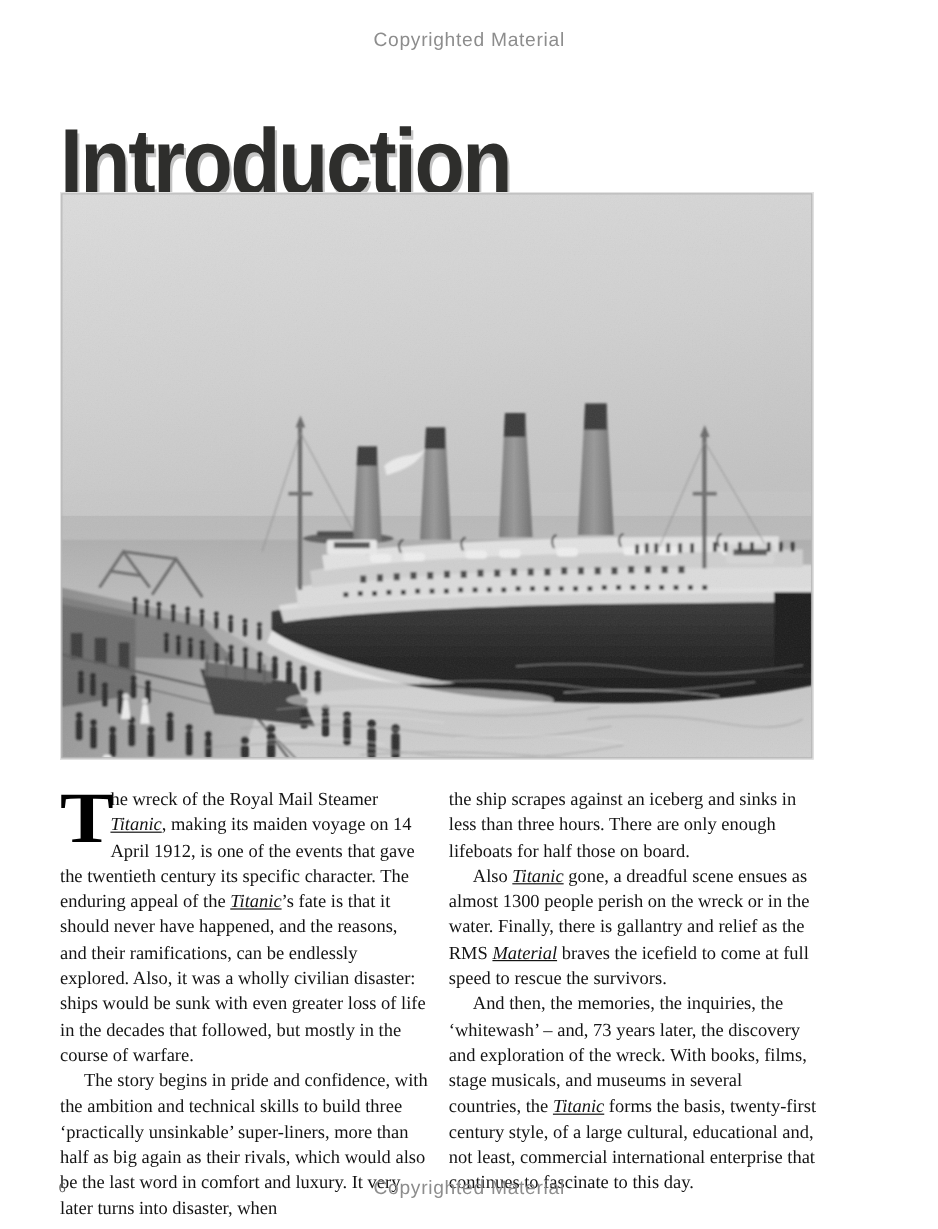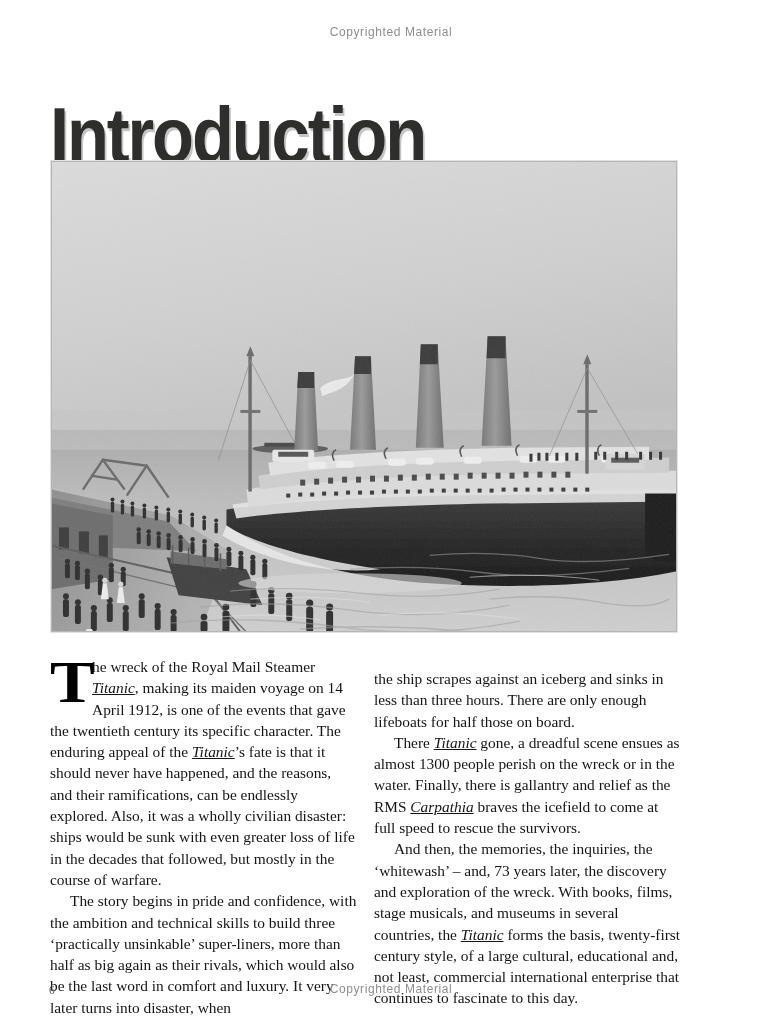--- a/index.html
+++ b/index.html
@@ -23,7 +23,7 @@
     width: 782px;
     text-align: center;
     font-family: "Liberation Sans", sans-serif;
-    font-size: 12px;
+    font-size: 16px;
     letter-spacing: 0.6px;
     color: #8d8d8d;
   }

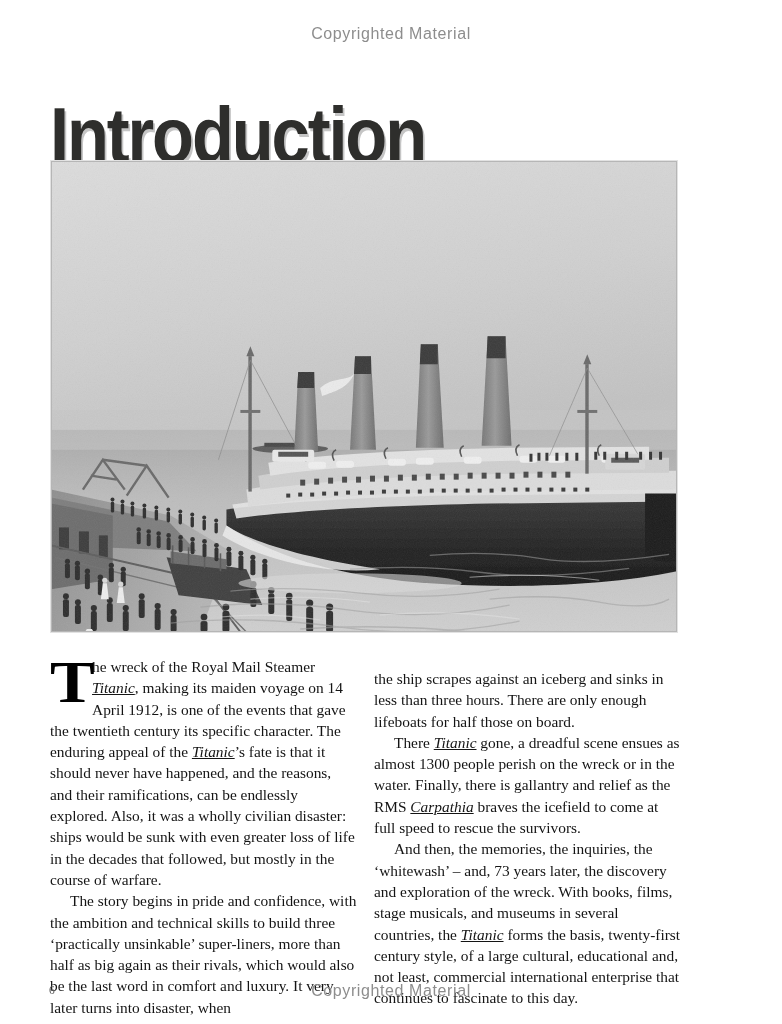--- a/index.html
+++ b/index.html
@@ -82,7 +82,7 @@
     text-align: left;
   }
   .col-left  { left: 50px; }
-  .col-right { left: 374px; margin-top: 12px; }
+  .col-right { left: 374px; }
 
   .col p { margin: 0; }
   .col p + p { text-indent: 20px; }

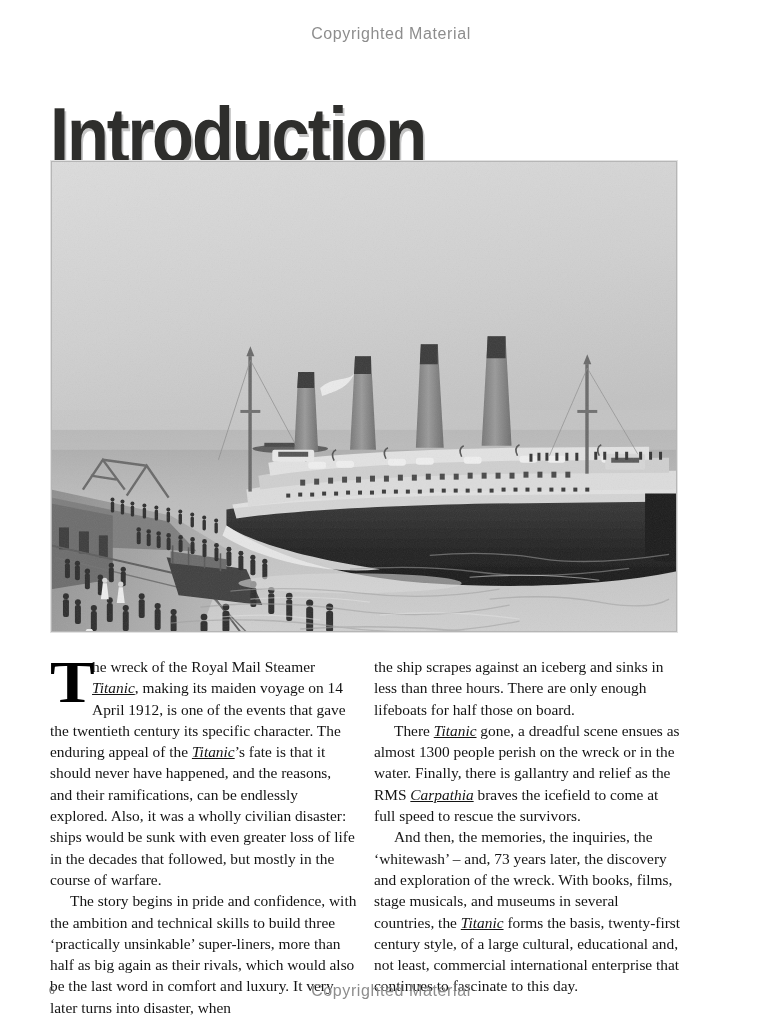--- a/index.html
+++ b/index.html
@@ -458,7 +458,7 @@
   <div class="col col-right">
     <p>the ship scrapes against an iceberg and sinks in less than three hours. There are only enough lifeboats for half those on board.</p>
 
-    <p><span>There </span><span class="ital">Titanic</span><span> gone, a dreadful scene ensues as almost 1300 people perish on the wreck or in the water. Finally, there is gallantry and relief as the RMS </span><span class="ital">Carpathia</span><span> braves the icefield to come at full speed to rescue the survivors.</span></p>
+    <p><span>Also </span><span class="ital">Titanic</span><span> gone, a dreadful scene ensues as almost 1300 people perish on the wreck or in the water. Finally, there is gallantry and relief as the RMS </span><span class="ital">Carpathia</span><span> braves the icefield to come at full speed to rescue the survivors.</span></p>
 
     <p><span>And then, the memories, the inquiries, the ‘whitewash’ – and, 73 years later, the discovery and exploration of the wreck. With books, films, stage musicals, and museums in several countries, the </span><span class="ital">Titanic</span><span> forms the basis, twenty-first century style, of a large cultural, educational and, not least, commercial international enterprise that continues to fascinate to this day.</span></p>
   </div>

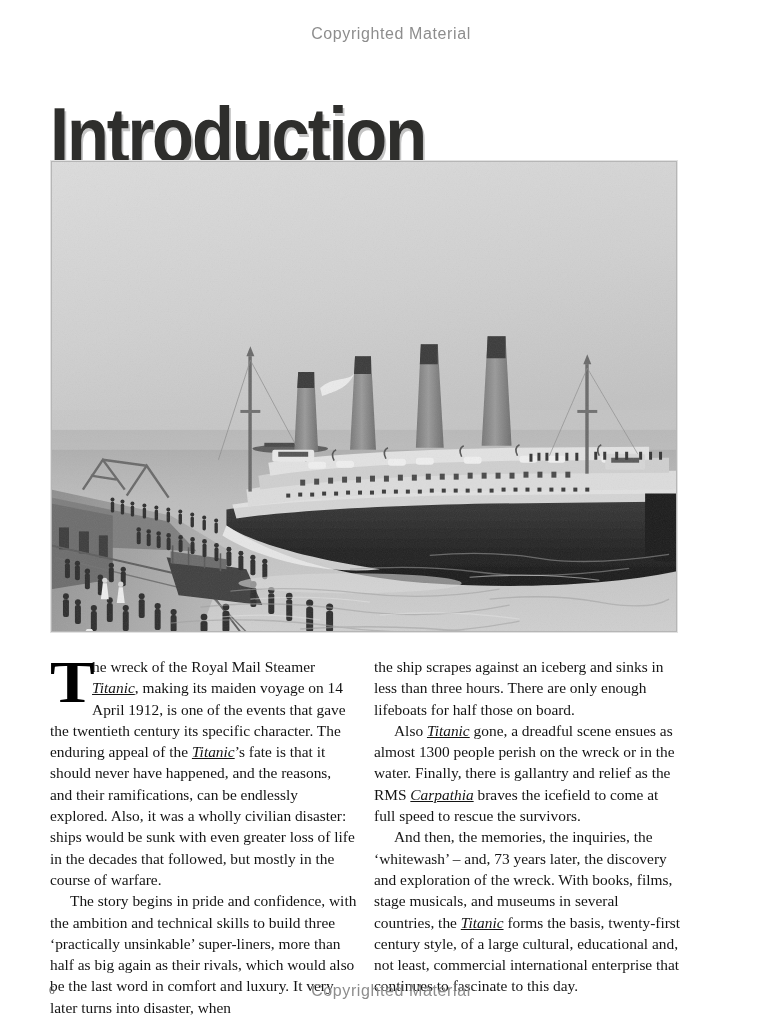--- a/index.html
+++ b/index.html
@@ -458,7 +458,7 @@
   <div class="col col-right">
     <p>the ship scrapes against an iceberg and sinks in less than three hours. There are only enough lifeboats for half those on board.</p>
 
-    <p><span>Also </span><span class="ital">Titanic</span><span> gone, a dreadful scene ensues as almost 1300 people perish on the wreck or in the water. Finally, there is gallantry and relief as the RMS </span><span class="ital">Carpathia</span><span> braves the icefield to come at full speed to rescue the survivors.</span></p>
+    <p><span>Also </span><span class="ital">Titanic</span><span> gone, a dreadful scene ensues as almost 1300 people perish on the wreck or in the water. Finally, there is gallantry and relief as the RMS </span><span class="ital">Material</span><span> braves the icefield to come at full speed to rescue the survivors.</span></p>
 
     <p><span>And then, the memories, the inquiries, the ‘whitewash’ – and, 73 years later, the discovery and exploration of the wreck. With books, films, stage musicals, and museums in several countries, the </span><span class="ital">Titanic</span><span> forms the basis, twenty-first century style, of a large cultural, educational and, not least, commercial international enterprise that continues to fascinate to this day.</span></p>
   </div>

